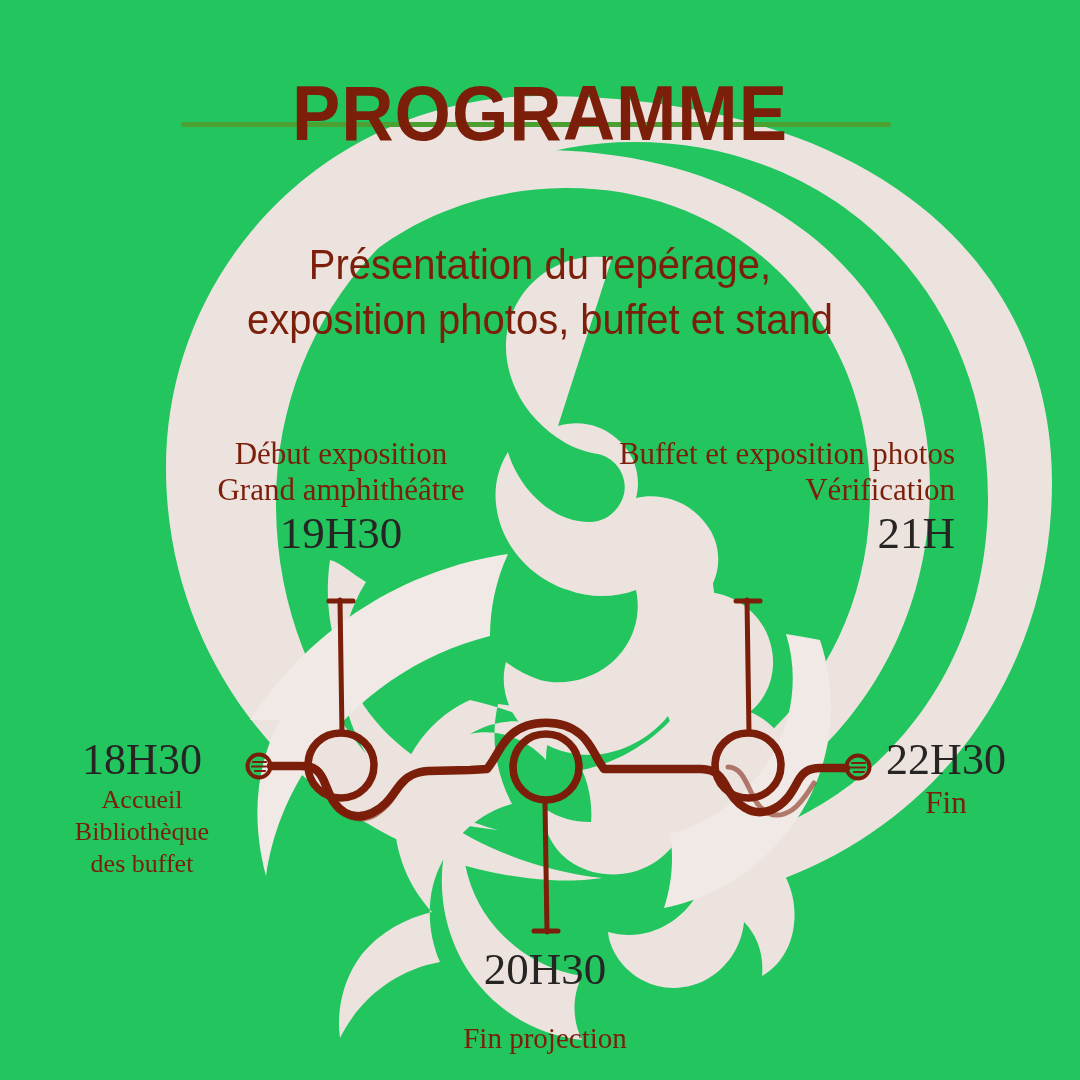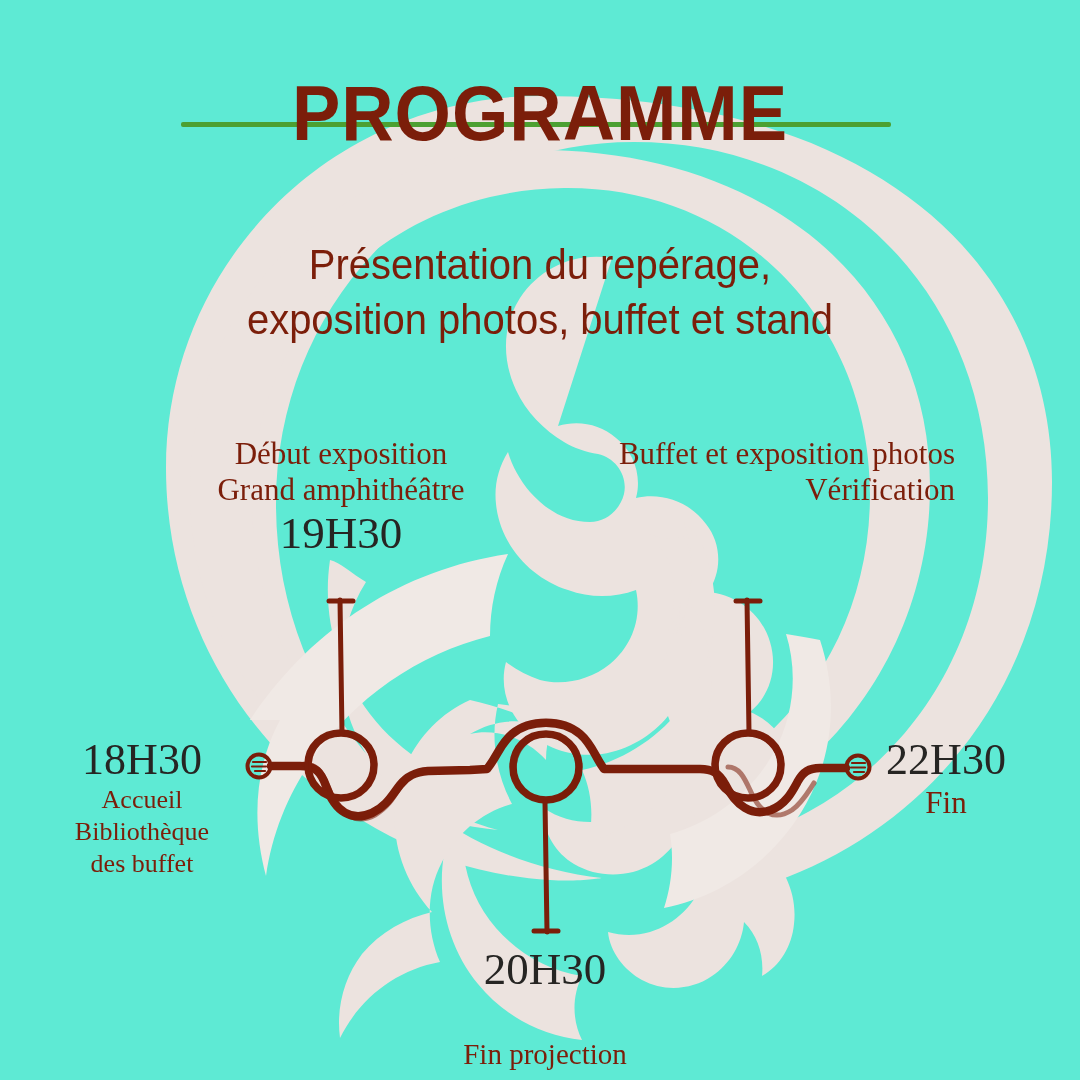--- a/index.html
+++ b/index.html
@@ -20,7 +20,7 @@
     left: 0; top: 0;
     width: 1080px;
     height: 1080px;
-    background: #5eead4;
+    background: #22c55e;
     overflow: hidden;
   }
 

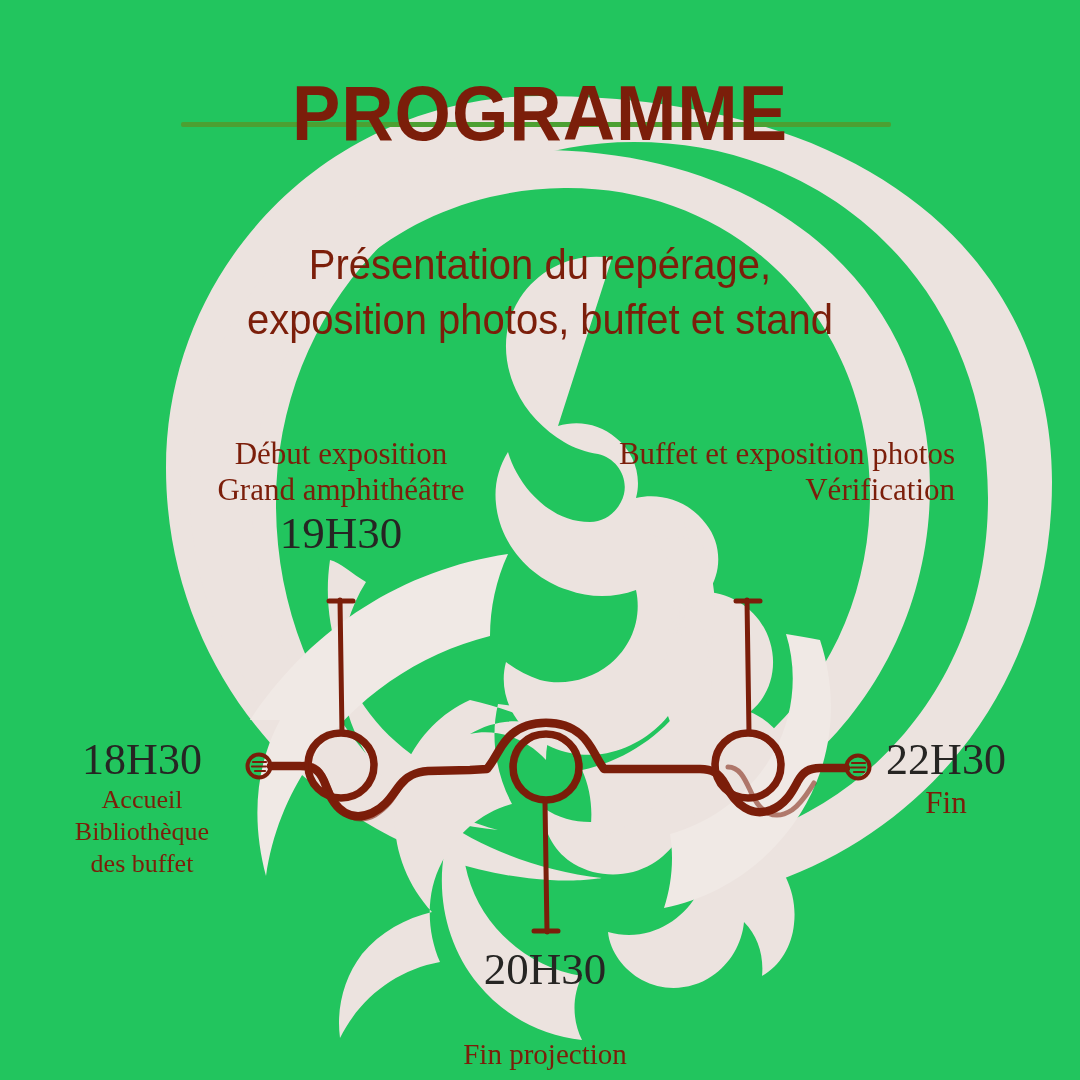--- a/index.html
+++ b/index.html
@@ -283,6 +283,7 @@
   <div class="tl-label" id="stop-21h">
     <div class="tl-desc">Buffet et exposition photos</div>
     <div class="tl-desc">Vérification</div>
+    <div class="tl-time">21H</div>
   </div>
 
   <div class="tl-label" id="stop-20h30">

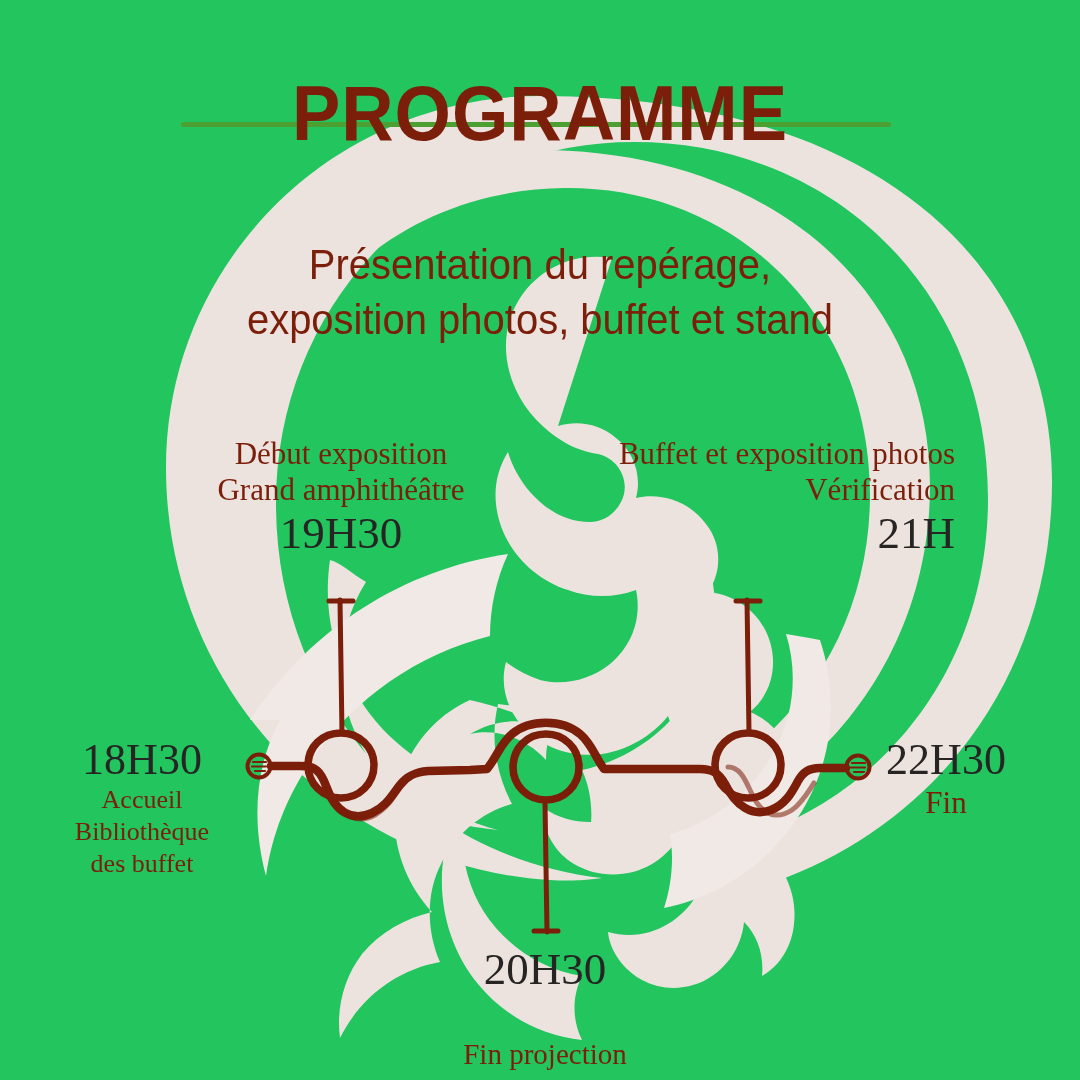--- a/index.html
+++ b/index.html
@@ -288,7 +288,7 @@
 
   <div class="tl-label" id="stop-20h30">
     <div class="tl-time">20H30</div>
-    <div class="tl-desc" style="margin-top:44px;">Fin projection</div>
+    <div class="tl-desc" style="margin-top:28px;">Fin projection</div>
   </div>
 
   <div class="tl-label" id="stop-18h30">

